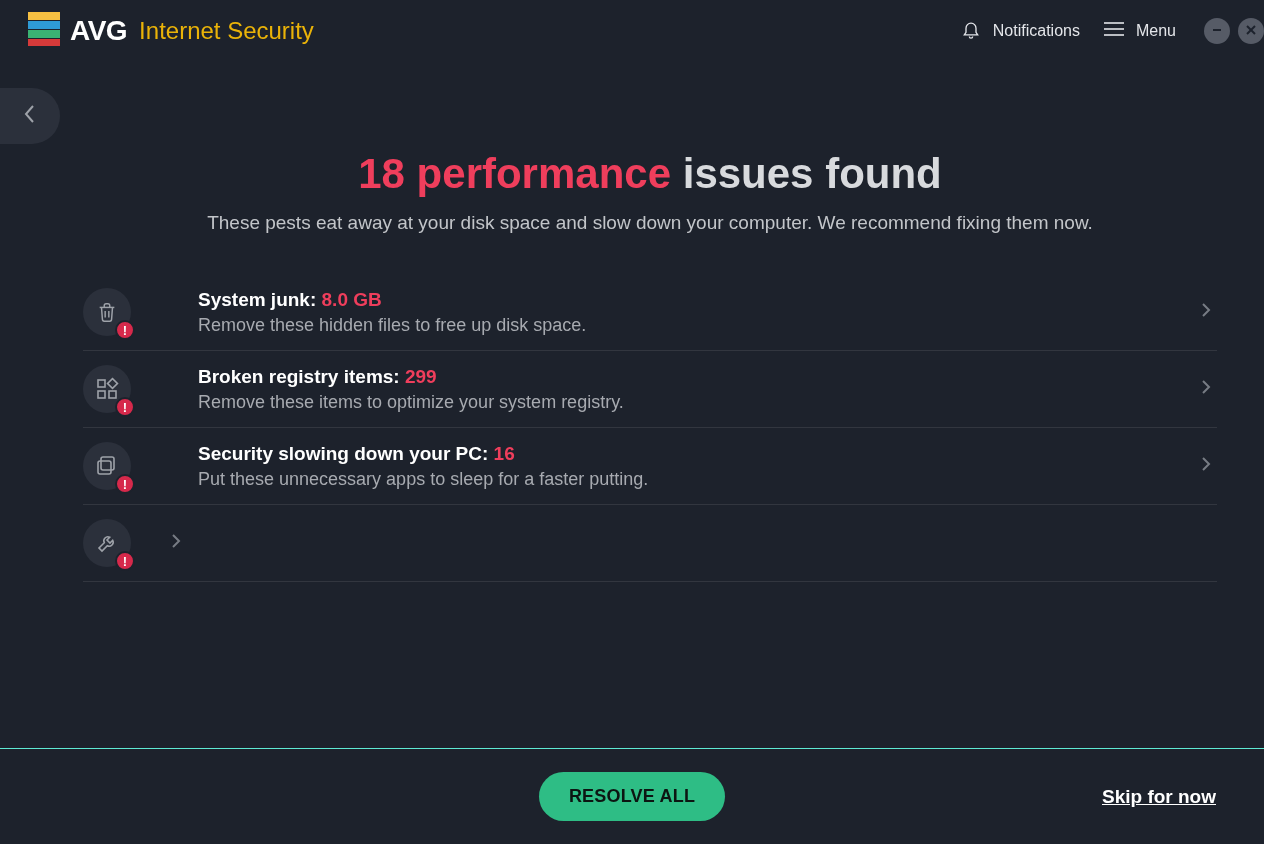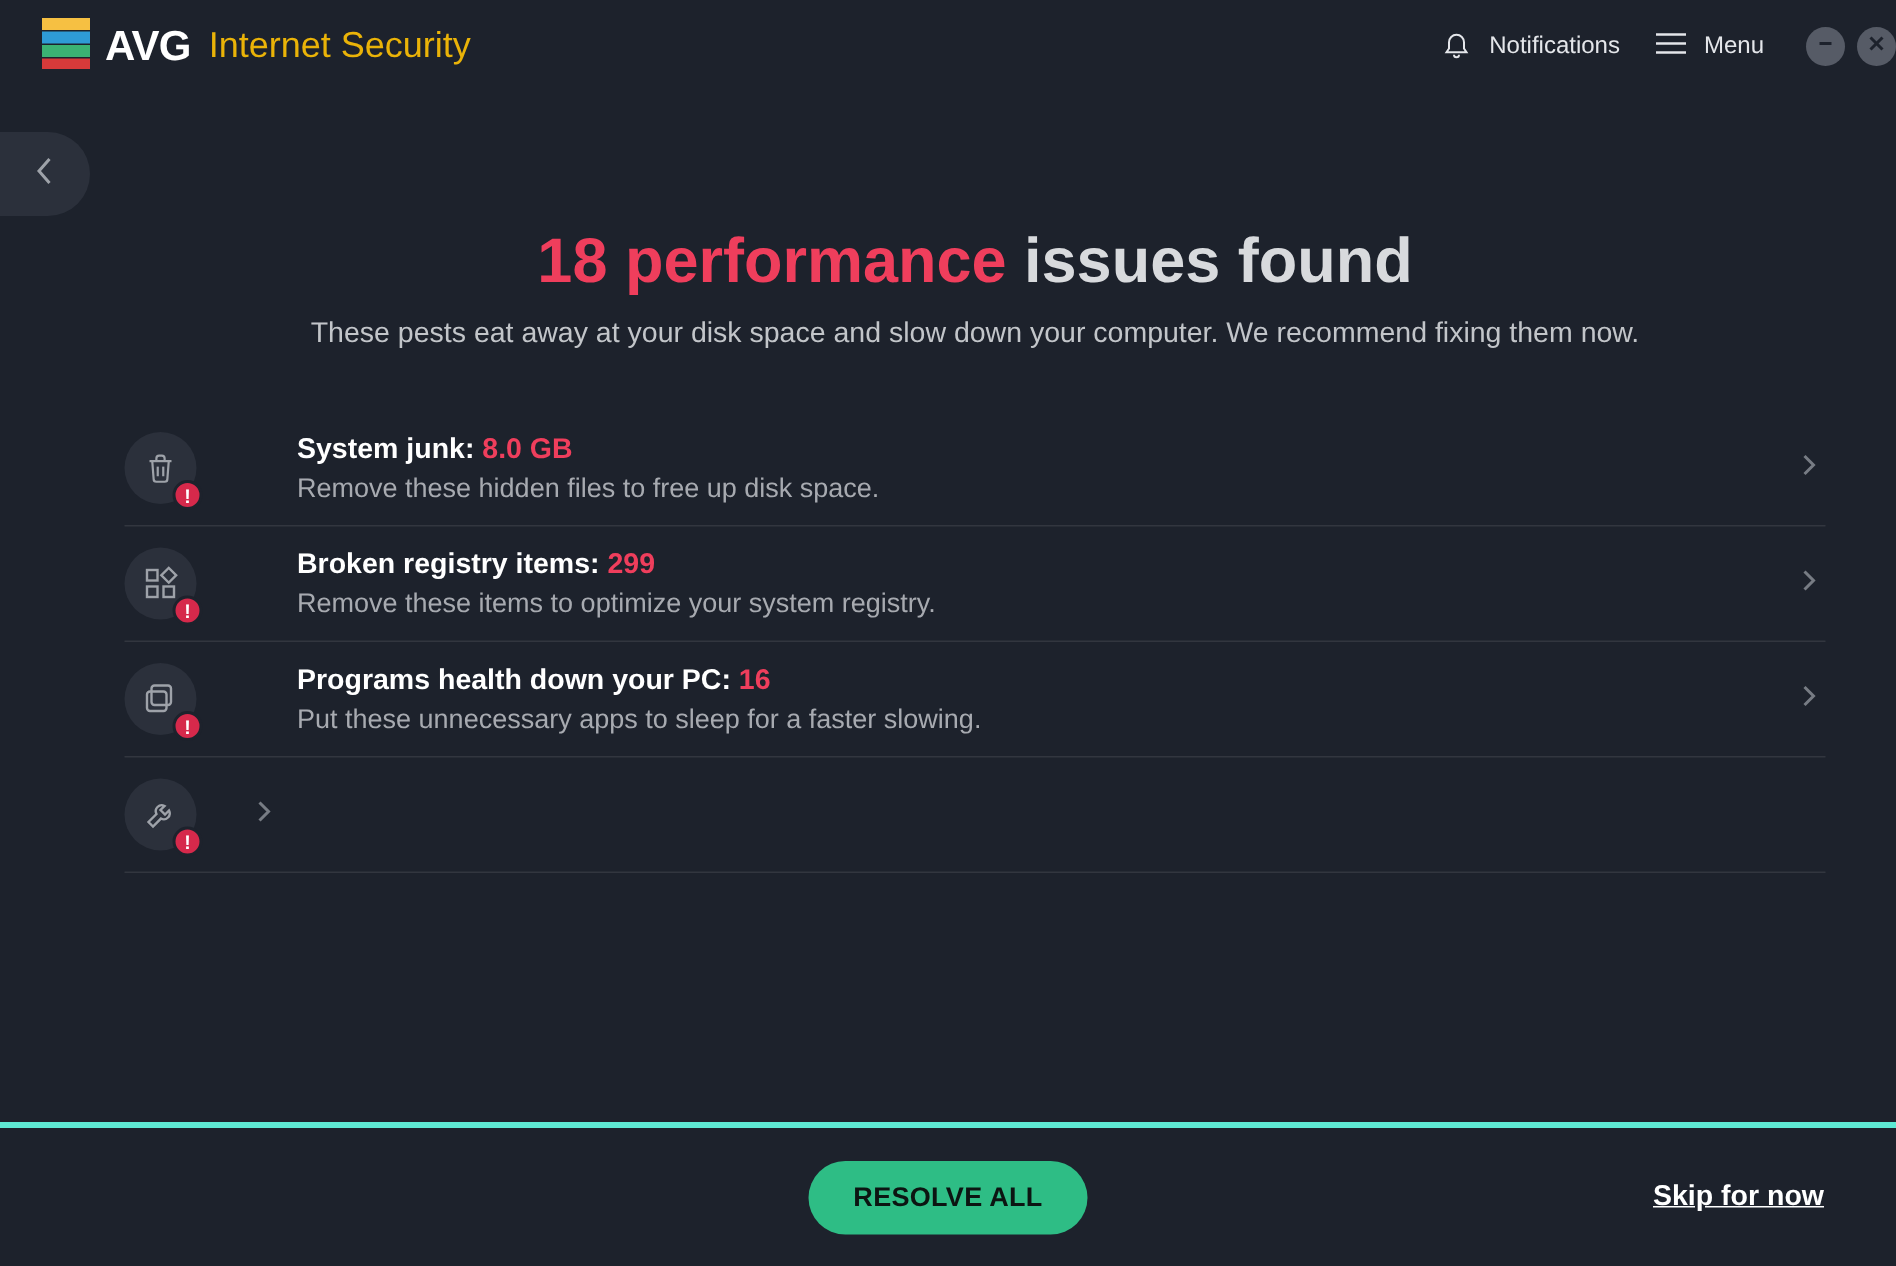--- a/index.html
+++ b/index.html
@@ -253,7 +253,7 @@
       </div>
       <div class="issue-text">
         <div class="issue-title">
-          <span>Programs health down your PC:</span>
+          <span>Security slowing down your PC:</span>
           <span class="val">16</span>
         </div>
         <div class="issue-desc">Put these unnecessary apps to sleep for a faster slowing.</div>

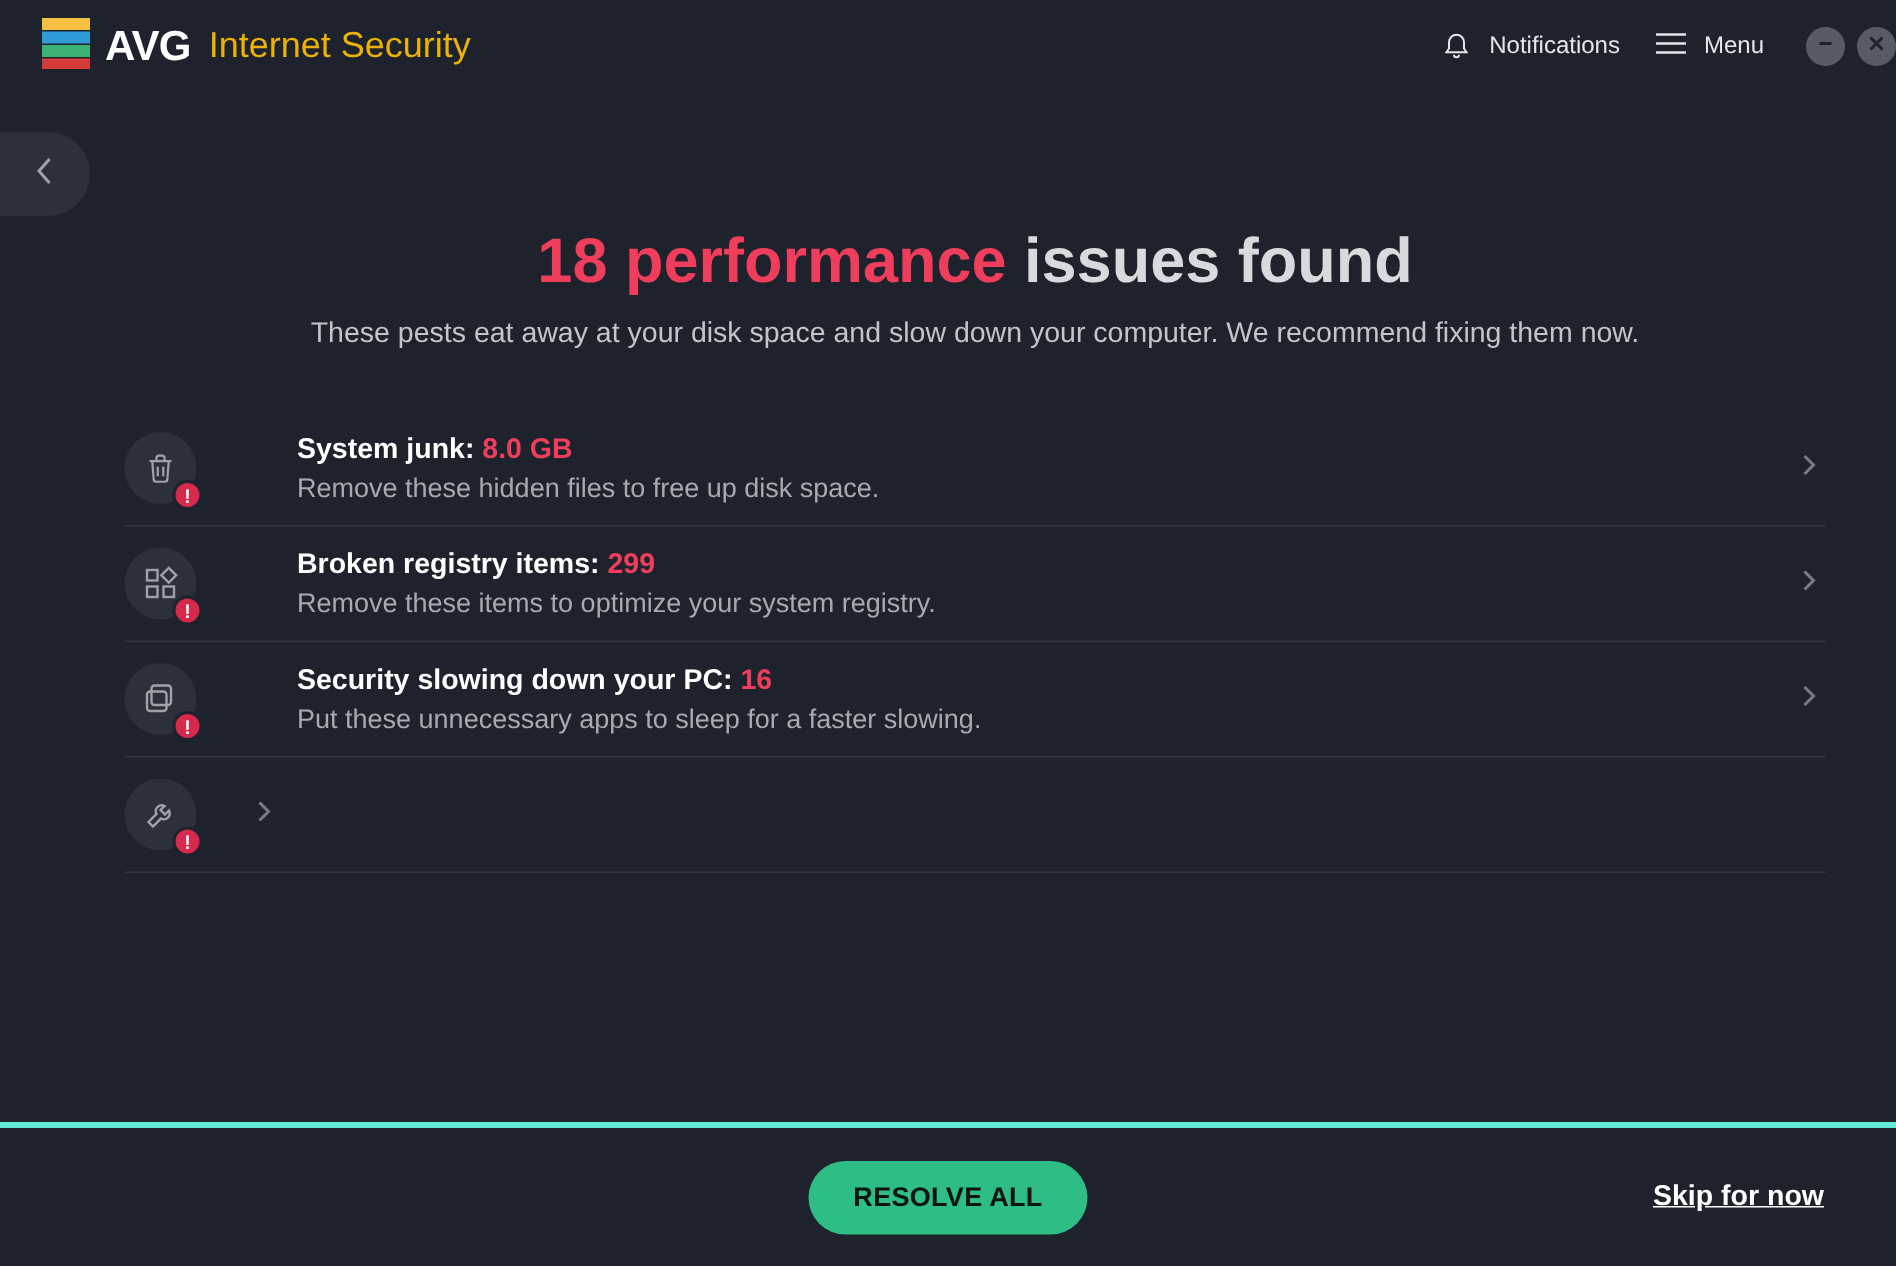--- a/index.html
+++ b/index.html
@@ -256,7 +256,7 @@
           <span>Security slowing down your PC:</span>
           <span class="val">16</span>
         </div>
-        <div class="issue-desc">Put these unnecessary apps to sleep for a faster slowing.</div>
+        <div class="issue-desc">Put these unnecessary apps to sleep for a faster putting.</div>
       </div>
       <span class="chev">
         <svg width="10" height="16" viewBox="0 0 10 16" fill="none" stroke="#777c84" stroke-width="2">

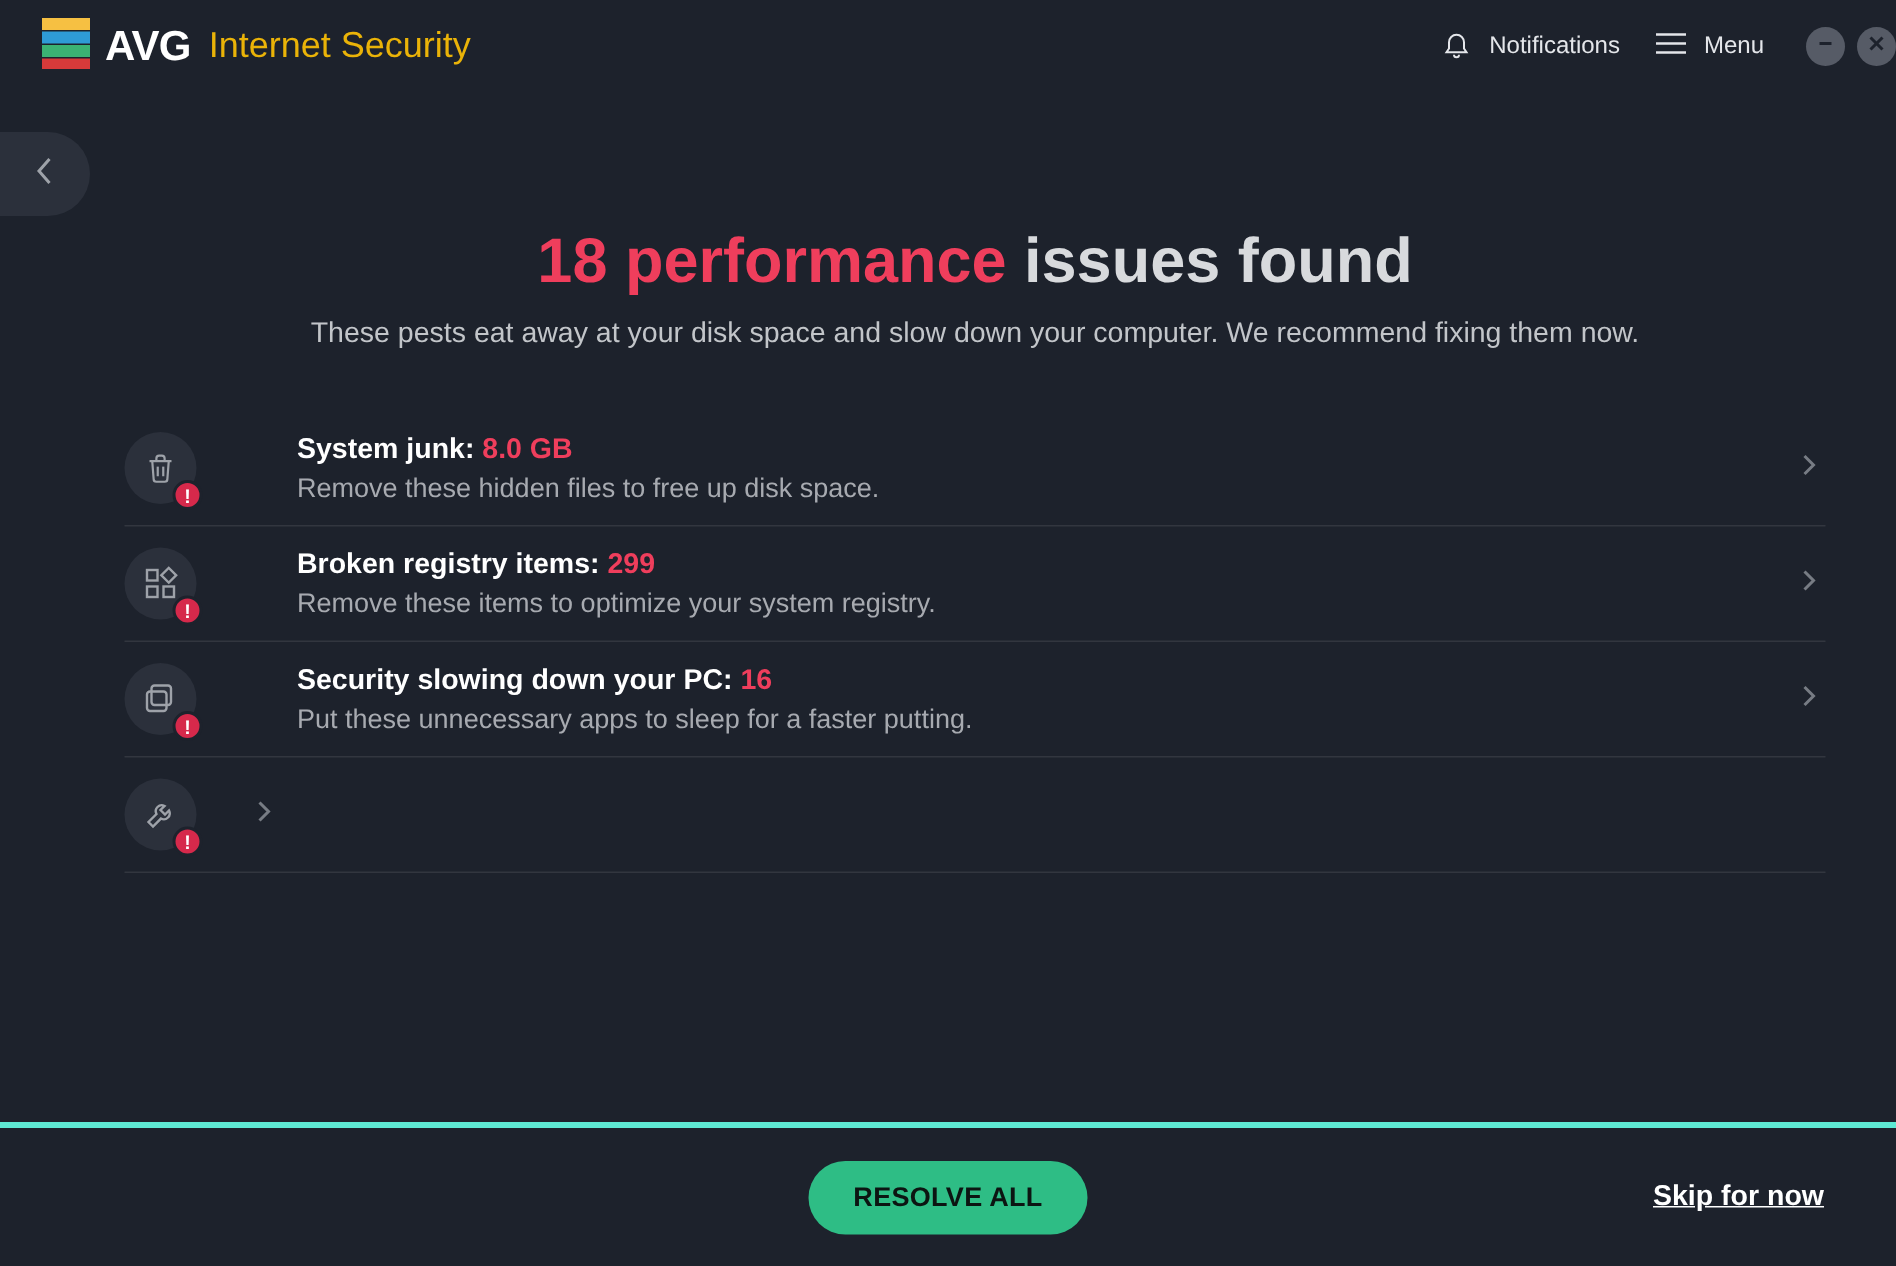--- a/index.html
+++ b/index.html
@@ -98,7 +98,7 @@
   .footer {
     position:absolute; left:0; right:0; bottom:0;
     height:96px;
-    border-top:4px solid #5eead4;
+    border-top:1px solid #5eead4;
     display:flex; align-items:center; justify-content:center;
   }
   .resolve-btn {

